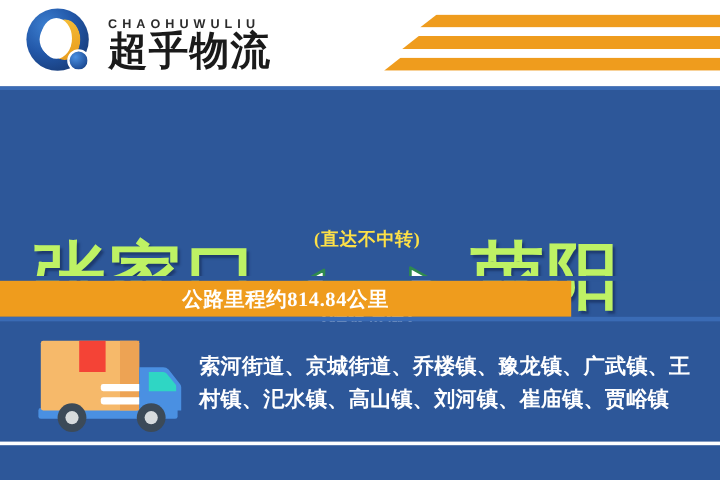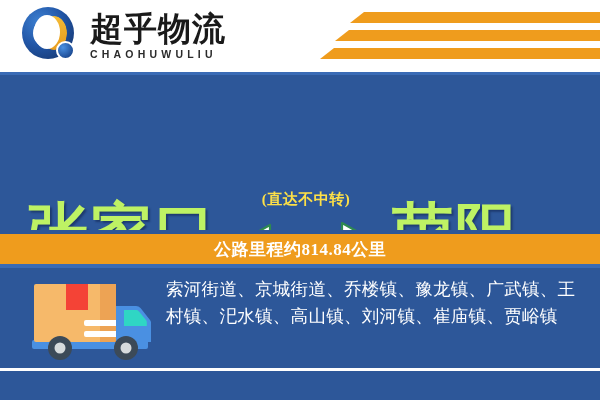--- a/index.html
+++ b/index.html
@@ -267,8 +267,8 @@
         <div id="logo-dot"></div>
       </div>
       <div id="logo-text">
+        <div id="logo-py">CHAOHUWULIU</div>
         <div id="logo-cn">超乎物流</div>
-        <div id="logo-py">CHAOHUWULIU</div>
       </div>
     </div>
 

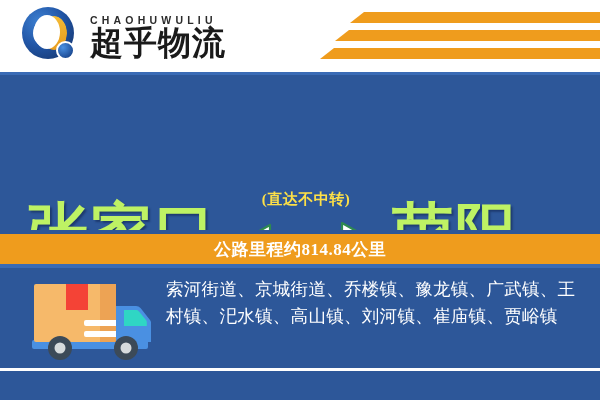--- a/index.html
+++ b/index.html
@@ -188,7 +188,7 @@
   #info-bar {
     position: absolute;
     left: 0; top: 234px;
-    width: 600px;
+    width: 476px;
     height: 30px;
     background: #ef9c1d;
     display: flex;

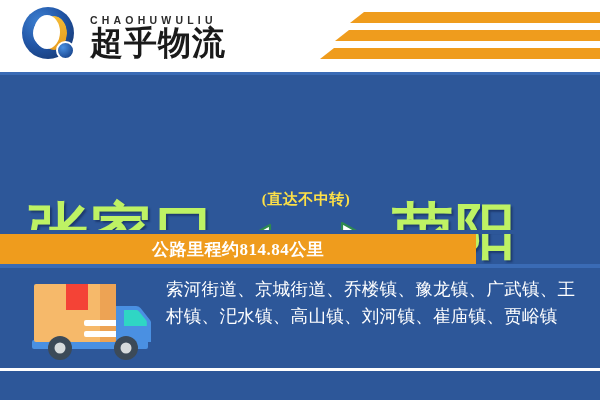--- a/index.html
+++ b/index.html
@@ -233,11 +233,11 @@
   #towns {
     position: absolute;
     left: 166px;
-    top: 8px;
+    top: 24px;
     width: 418px;
     font-family: "Liberation Serif", "DejaVu Serif", serif;
     font-size: 17.5px;
-    font-weight: normal;
+    font-weight: bold;
     color: #ffffff;
     line-height: 1.55;
     letter-spacing: 0.3px;

